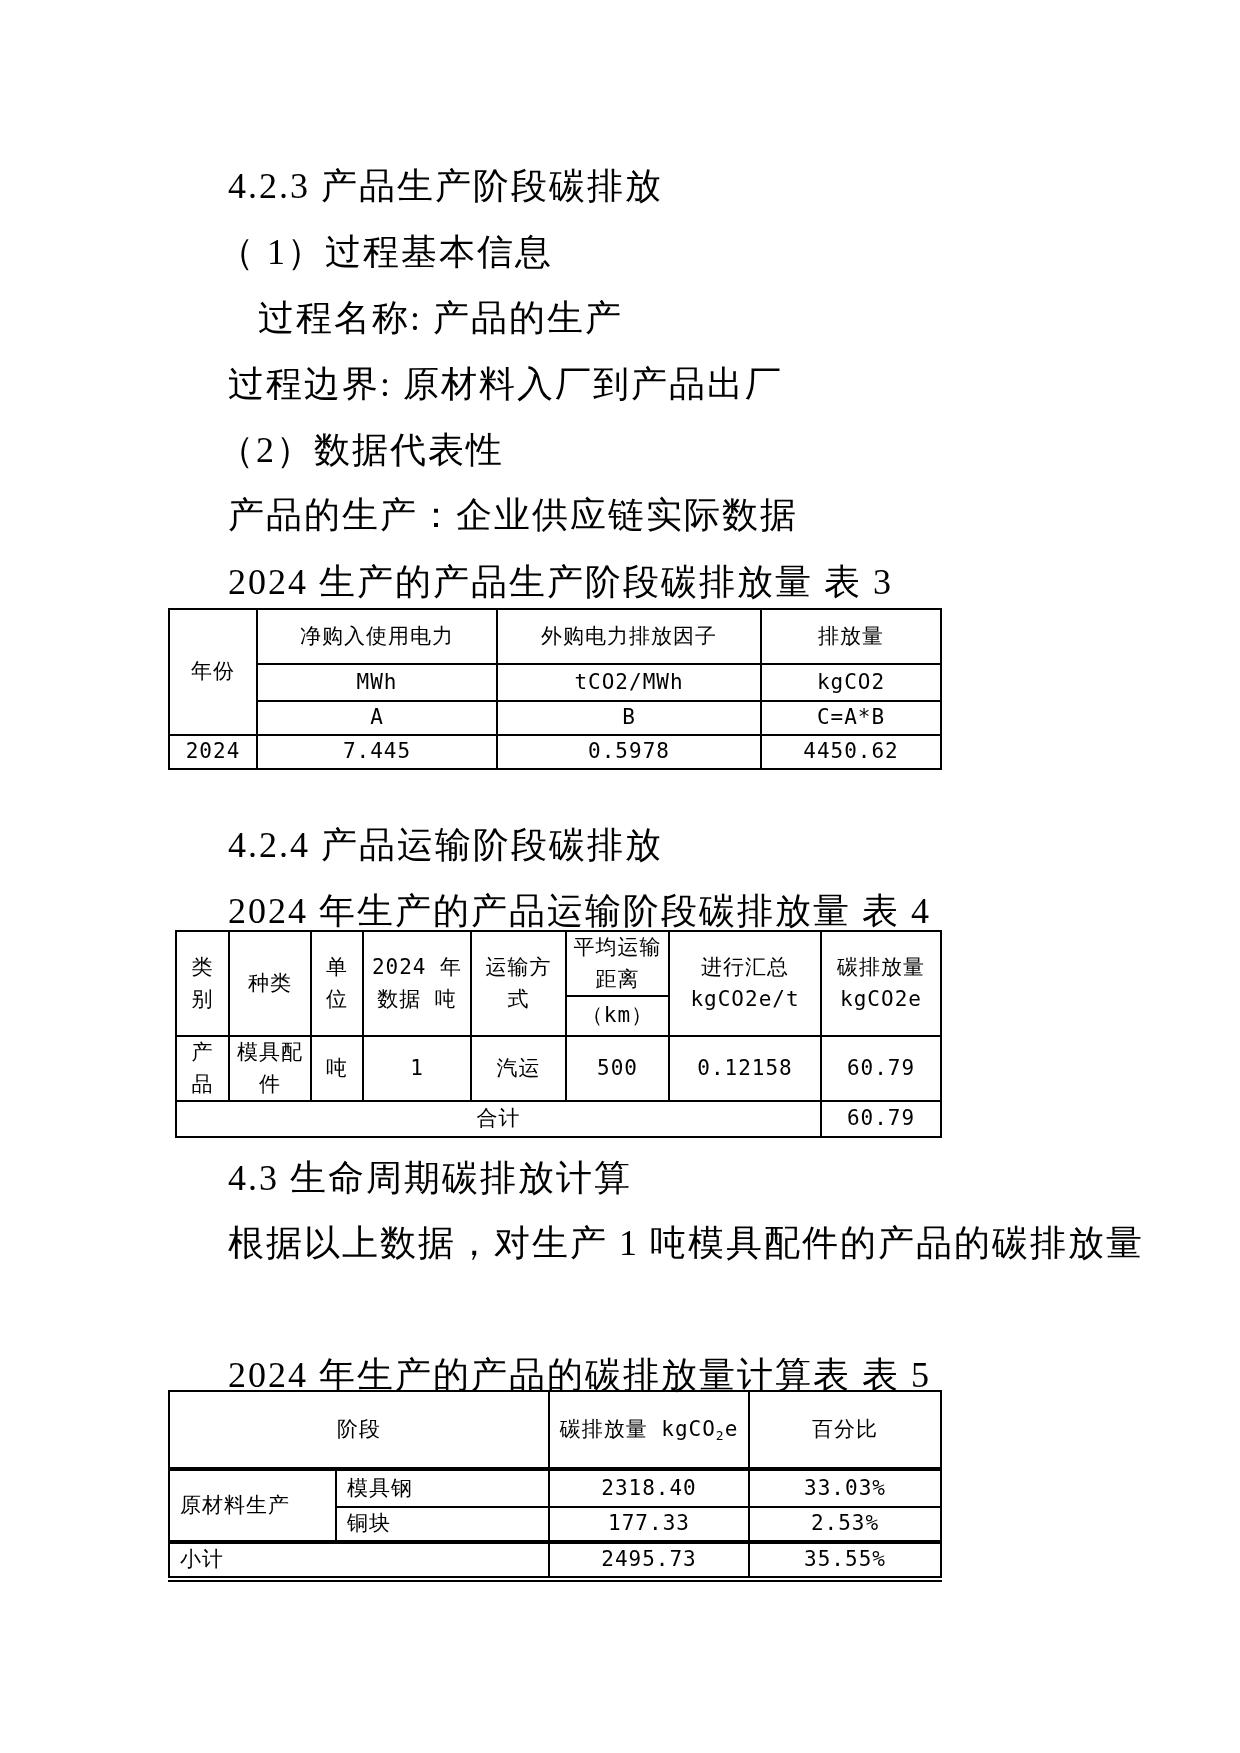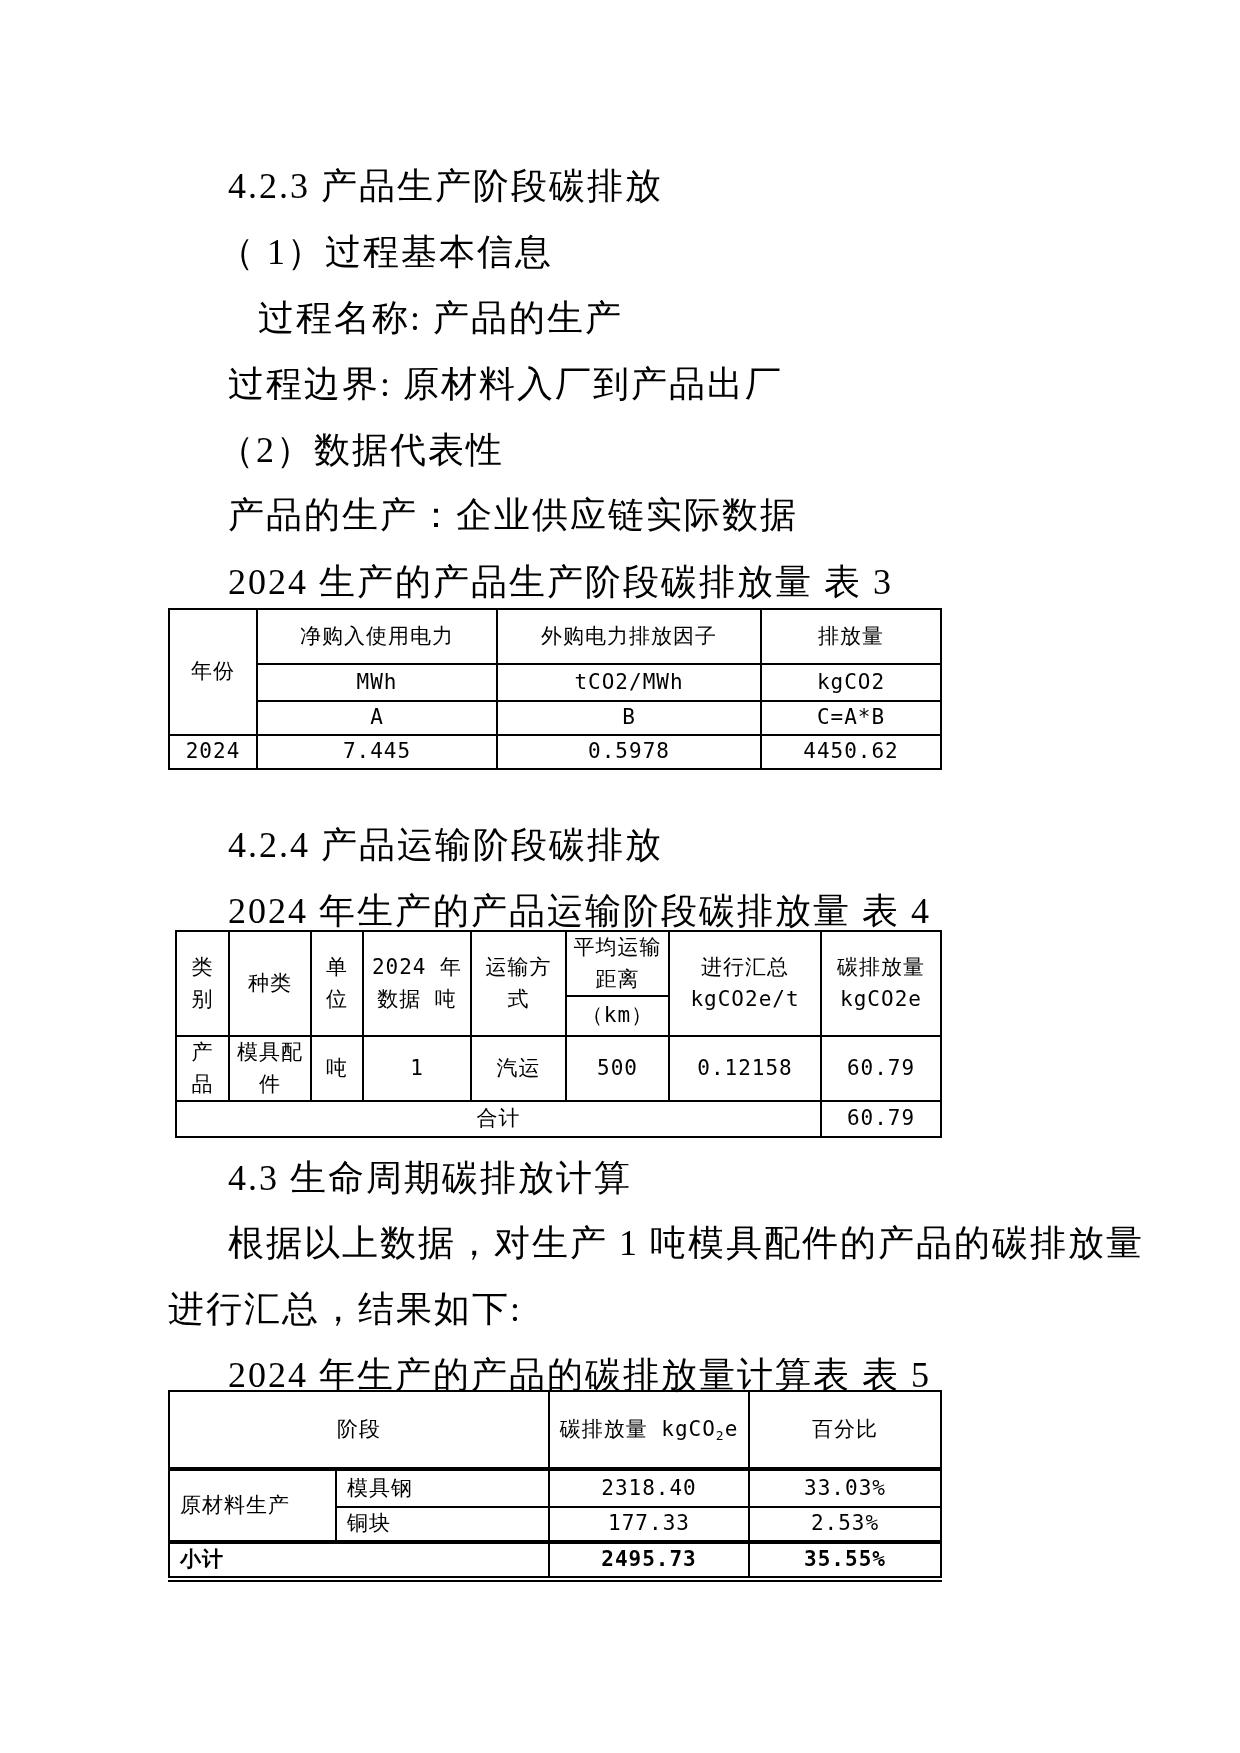--- a/index.html
+++ b/index.html
@@ -135,7 +135,6 @@
 
   <div class="txt" style="left:228px; top:1156px;">4.3 生命周期碳排放计算</div>
   <div class="txt" style="left:228px; top:1221px;">根据以上数据，对生产 1 吨模具配件的产品的碳排放量</div>
-  <div class="txt" style="left:168px; top:1287px;">进行汇总，结果如下:</div>
   <div class="txt" style="left:228px; top:1353px;">2024 年生产的产品的碳排放量计算表 表 5</div>
 
   <table class="t5" style="left:168px; top:1390px; width:772px;">

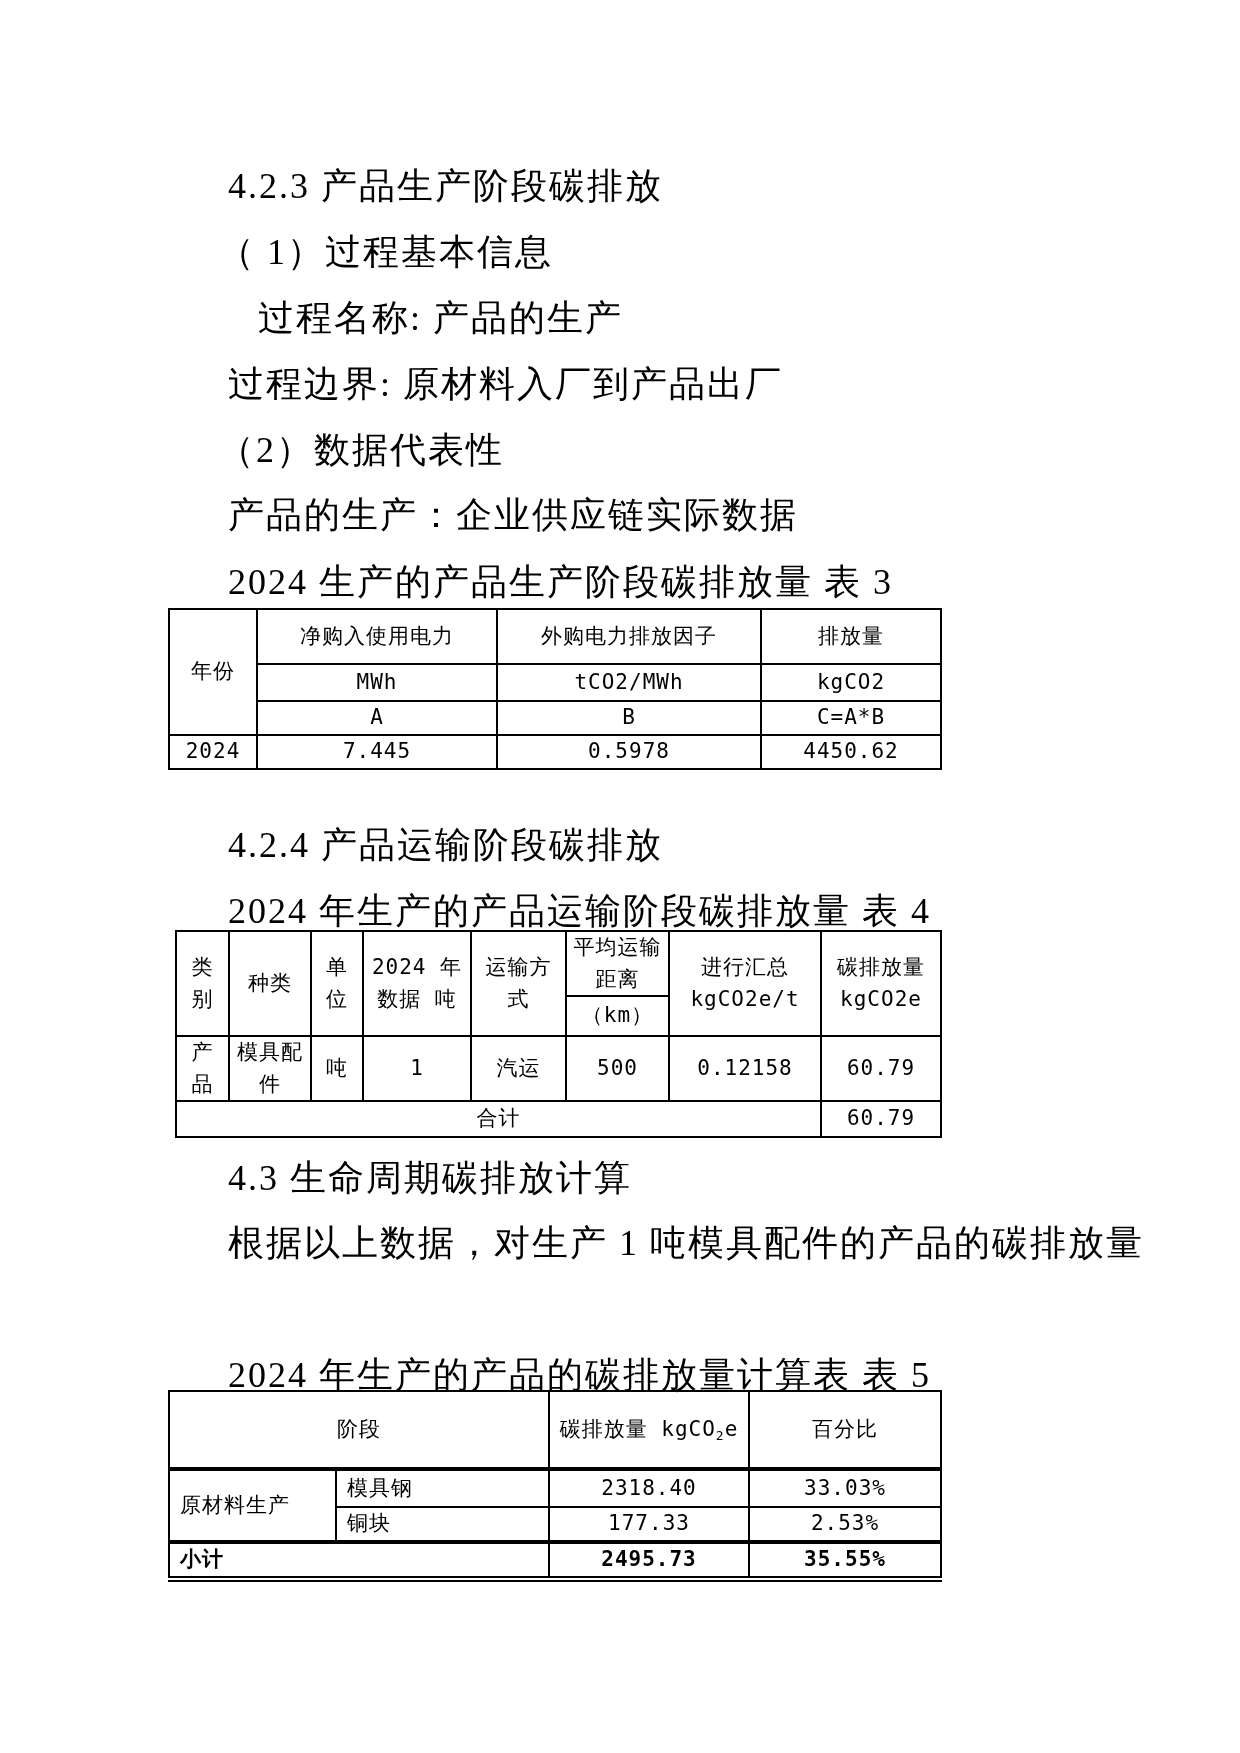--- a/index.html
+++ b/index.html
@@ -29,7 +29,7 @@
 
   
   .t5 .head td { border-bottom: 4px solid #000; }
-  .t5 .subtotal td { border-top: 4px solid #000; border-bottom: 6px double #000; font-weight: bold; }
+  .t5 .subtotal td { border-top: 4px solid #000; border-bottom: 6px double #000; }
   .t5 .lastbody td { border-bottom: 4px solid #000; }
 </style>
 </head>

